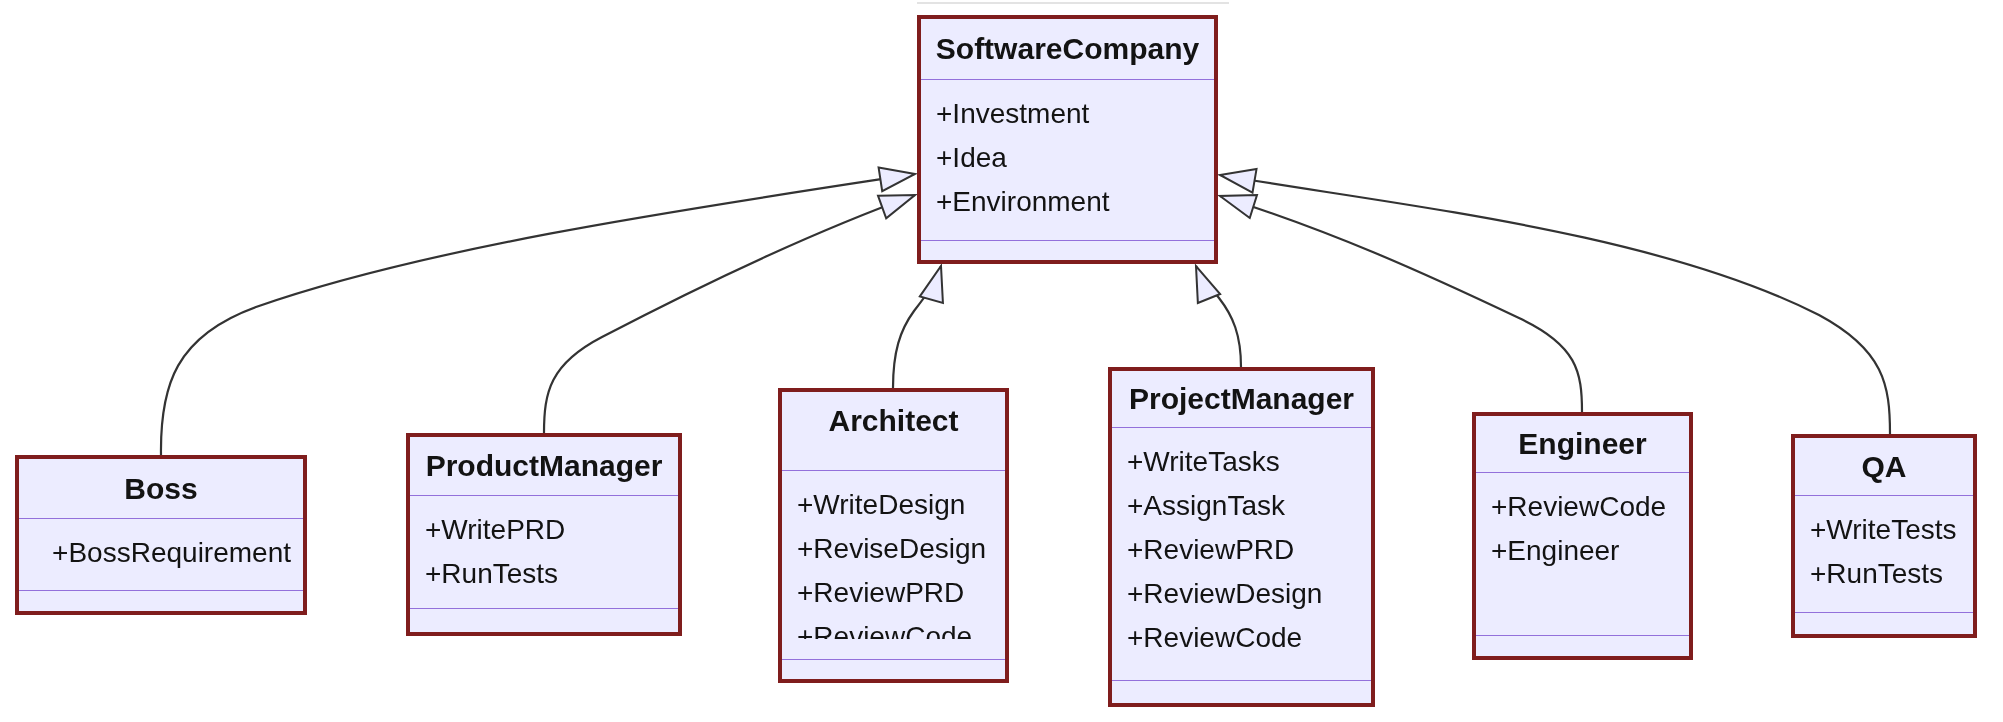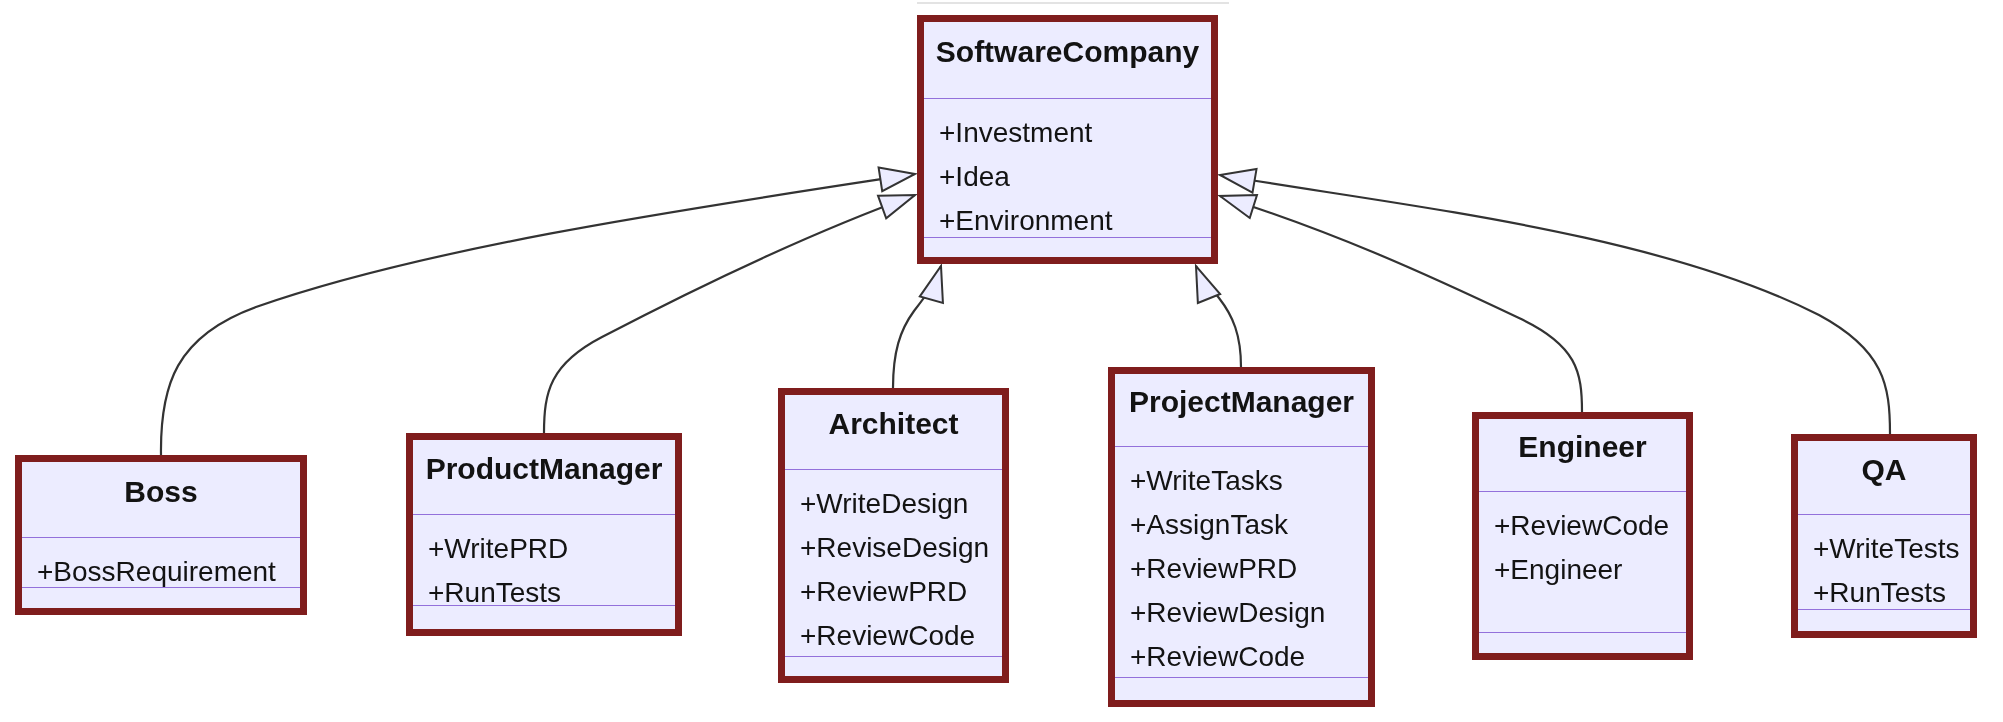--- a/index.html
+++ b/index.html
@@ -35,7 +35,7 @@
     position: absolute;
     box-sizing: border-box;
     background: #ECECFF;
-    border: 7px solid #7f1d1d;
+    border: 4px solid #7f1d1d;
     display: flex;
     flex-direction: column;
     color: #131313;

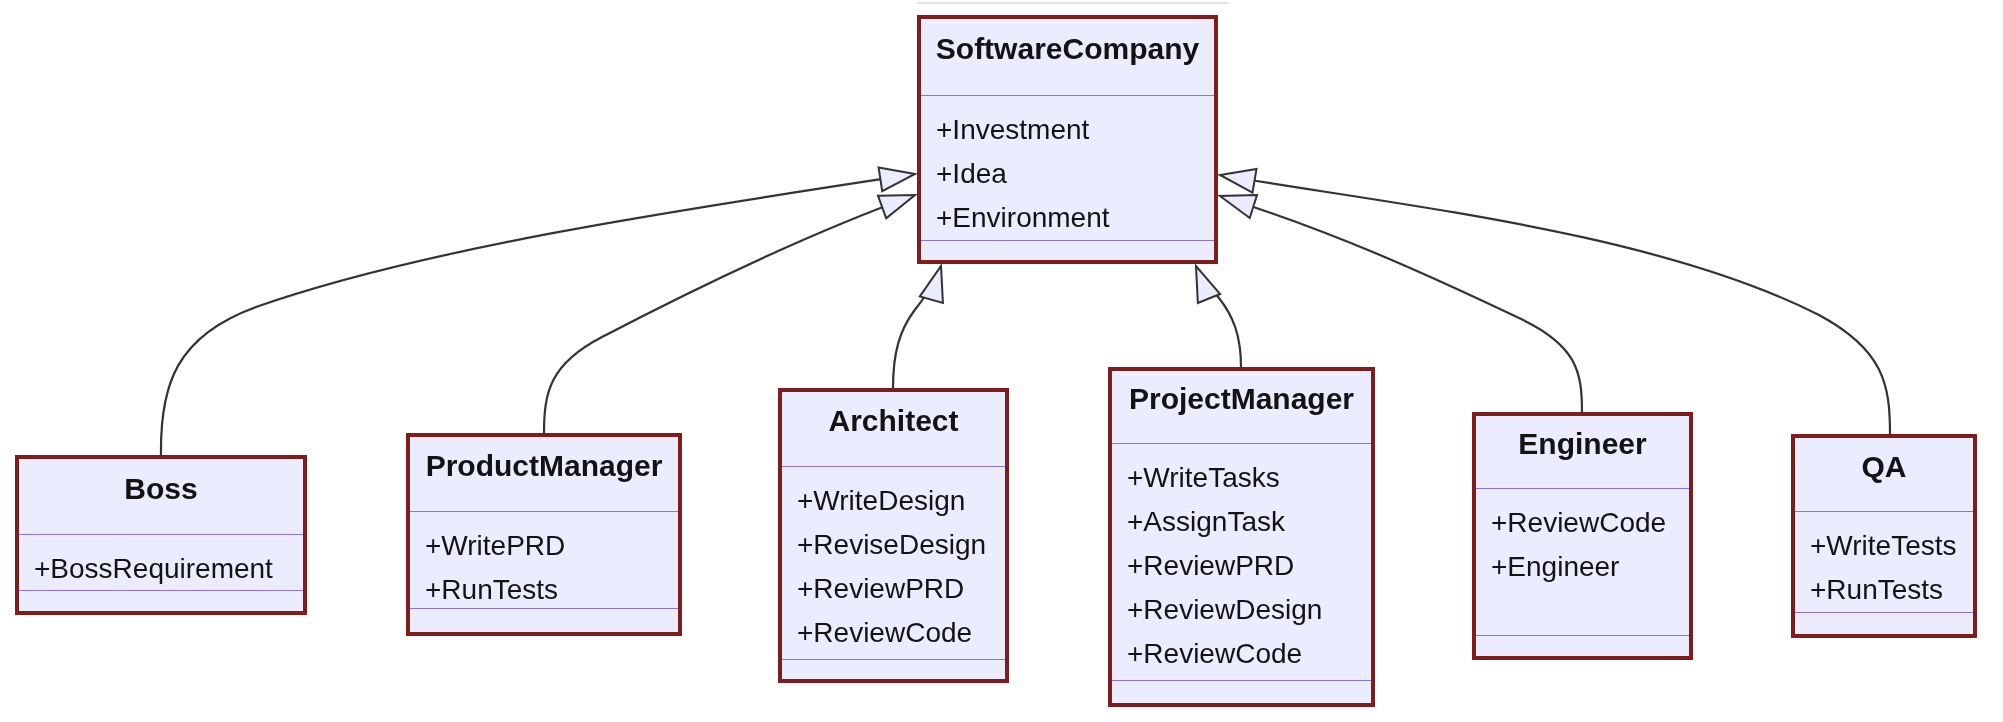--- a/index.html
+++ b/index.html
@@ -55,7 +55,6 @@
     padding: 12px 12px 0 15px;
     font-size: 28px;
     overflow: hidden;
-    margin-top: 16px;
   }
   .attr-line {
     line-height: 44px;

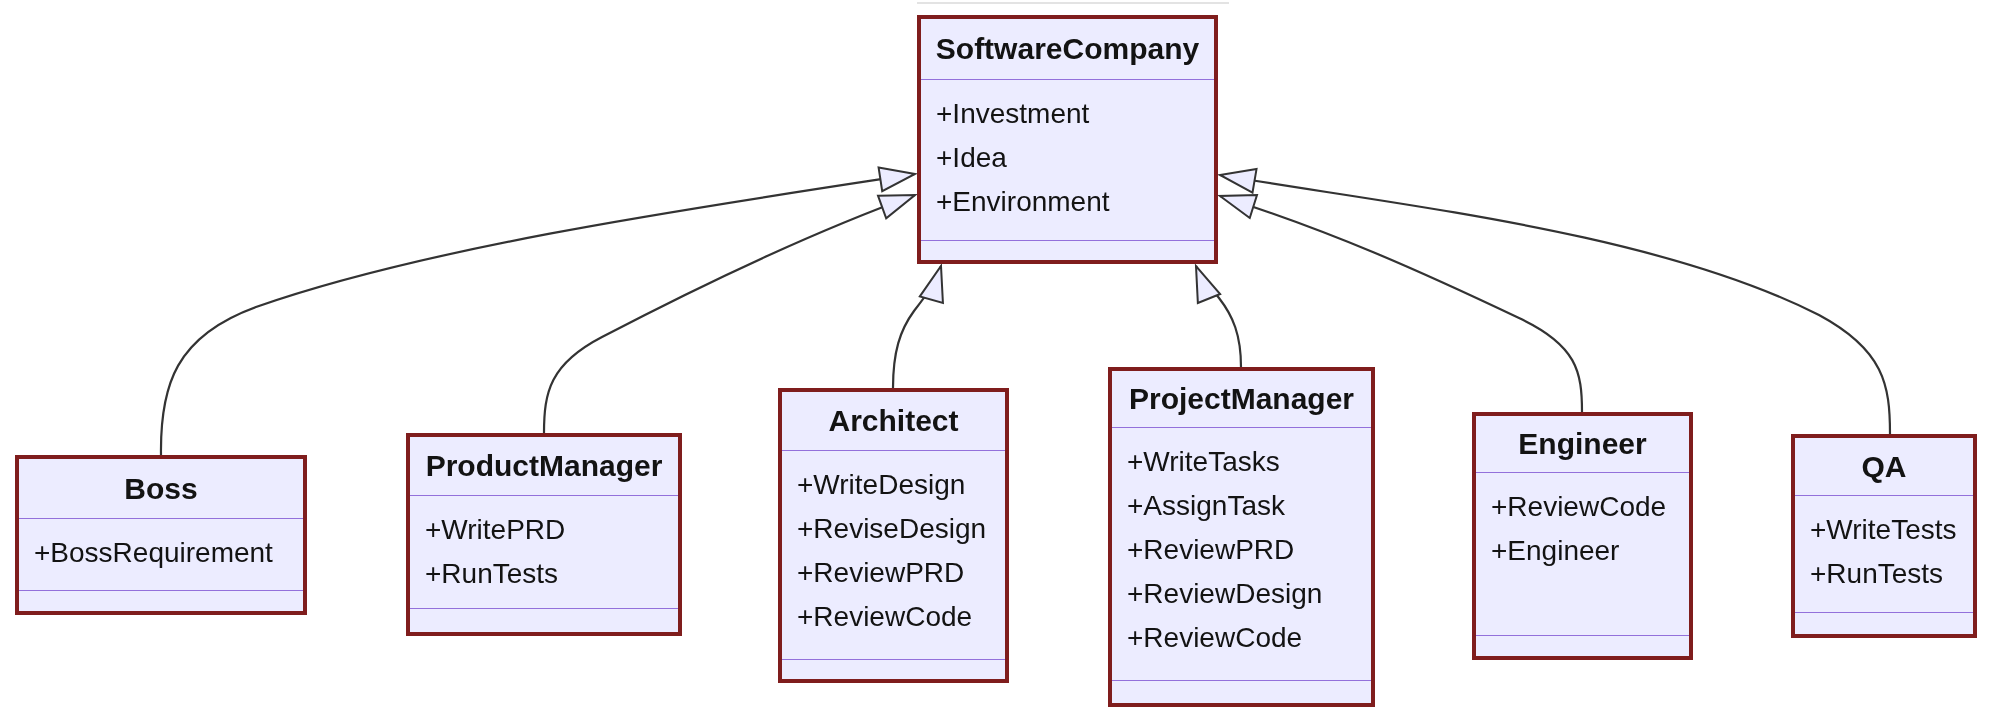--- a/index.html
+++ b/index.html
@@ -78,7 +78,7 @@
   #box-product-manager .class-title { height: 58px; }
   #box-product-manager .class-empty { height: 23px; }
 
-  #box-architect { left: 778px; top: 388px; width: 231px; height: 295px; }
+  #box-architect { left: 778px; top: 388px; width: 231px; height: 295px; gap: 20px; }
   #box-architect .class-title { height: 58px; }
   #box-architect .class-empty { height: 19px; }
 

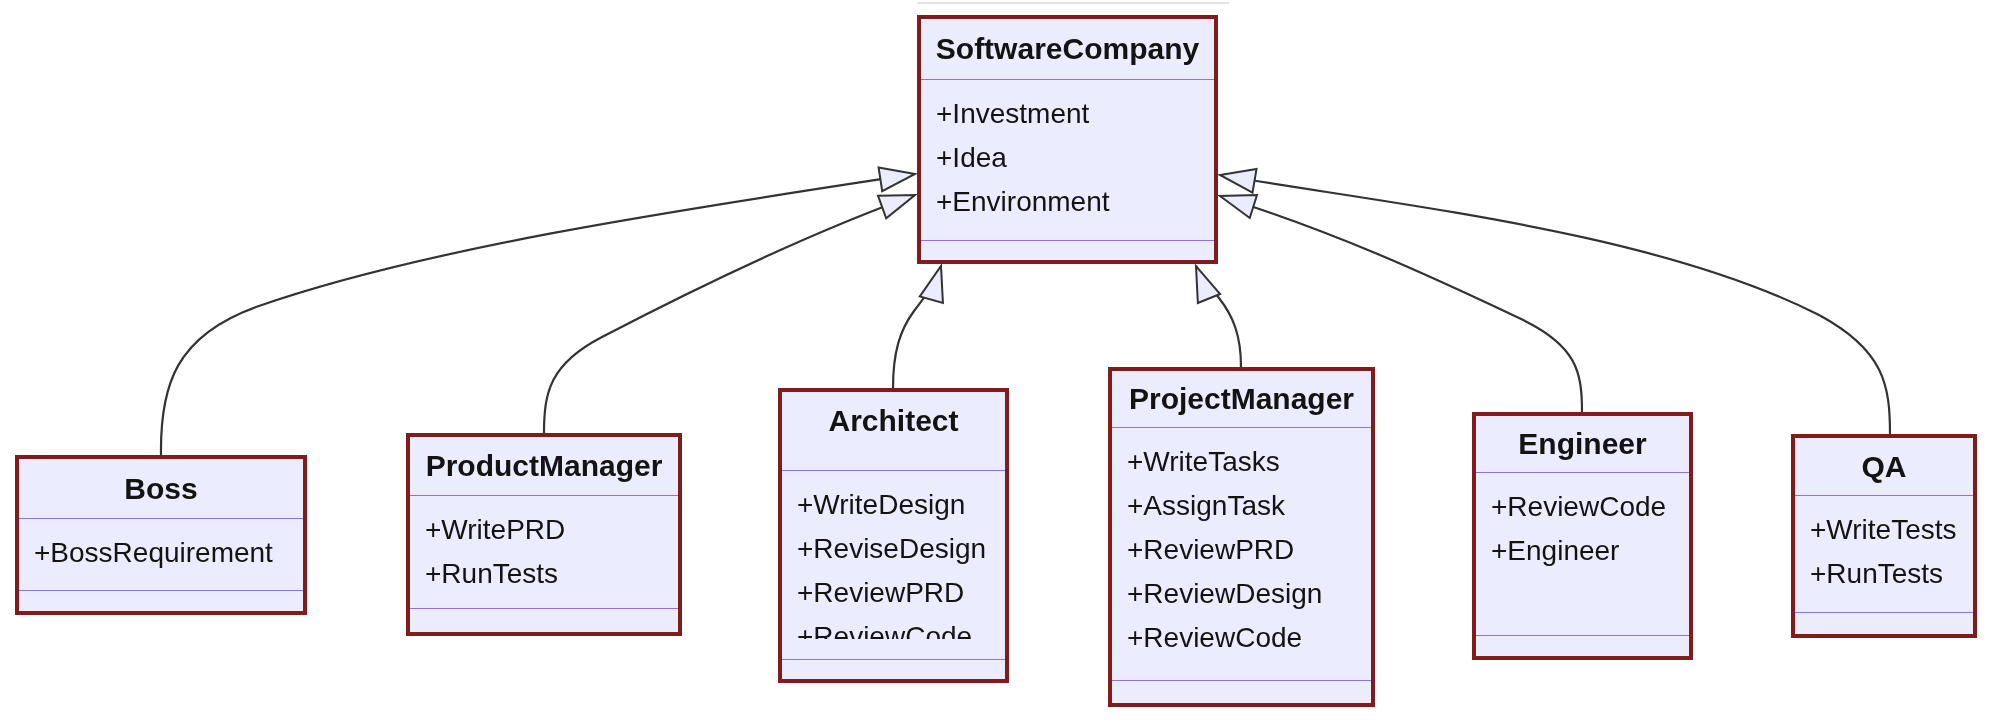--- a/index.html
+++ b/index.html
@@ -70,7 +70,7 @@
   #box-software-company .class-title { height: 60px; }
   #box-software-company .class-empty { height: 19px; }
 
-  #box-boss { left: 15px; top: 455px; width: 292px; height: 160px; }
+  #box-boss { left: 15px; top: 455px; width: 292px; height: 160px; text-align: right; }
   #box-boss .class-title { height: 59px; }
   #box-boss .class-empty { height: 20px; }
 

